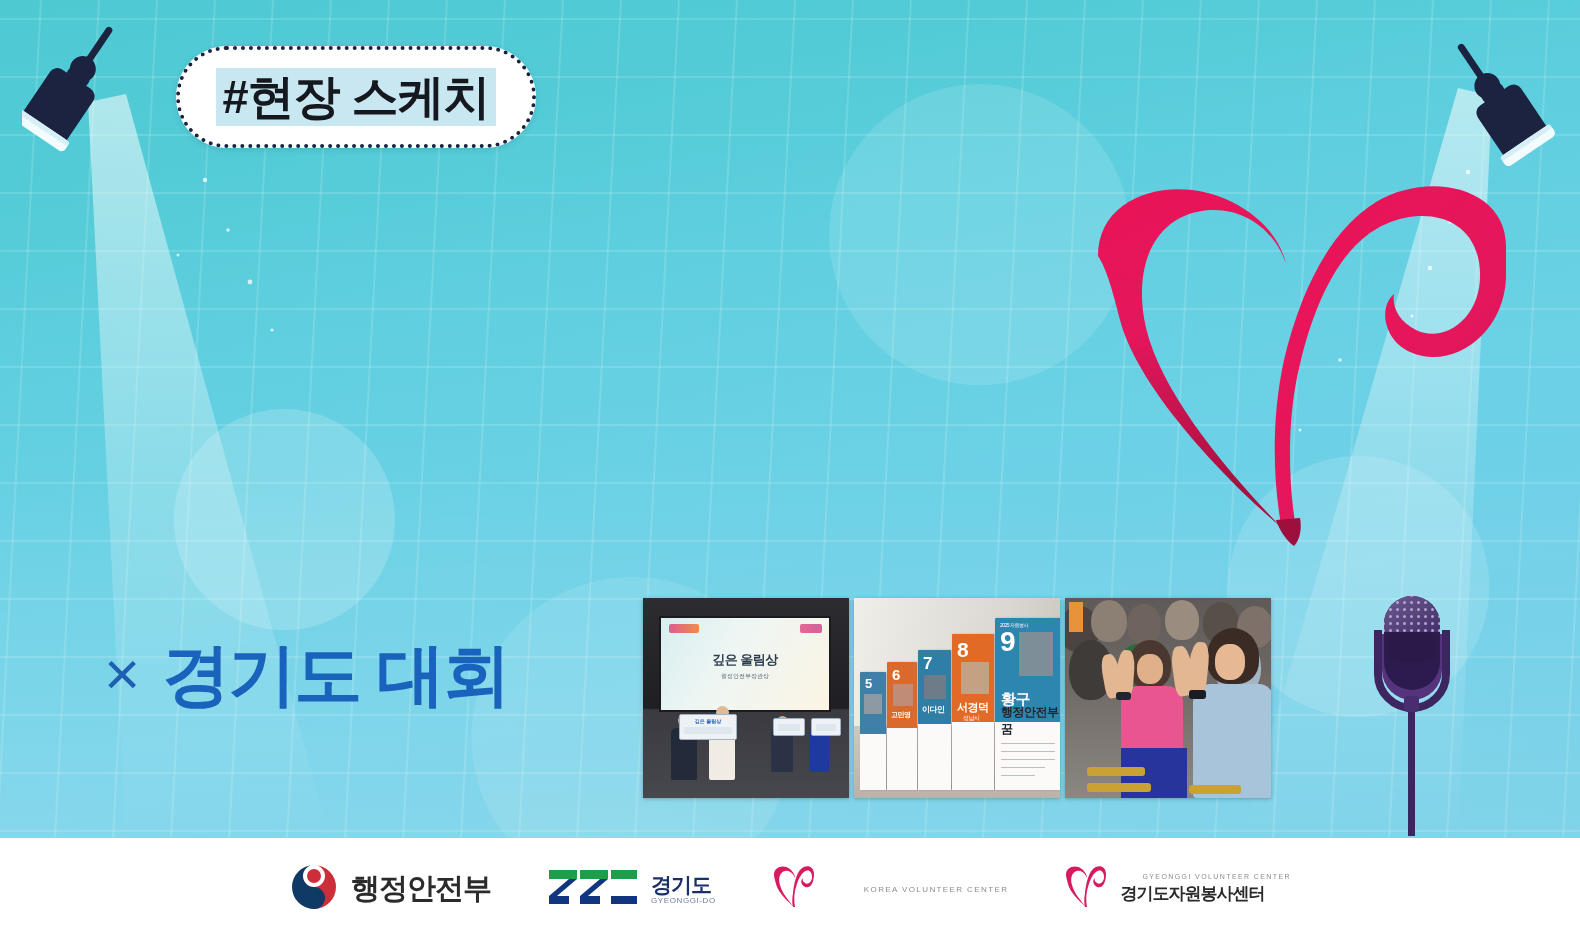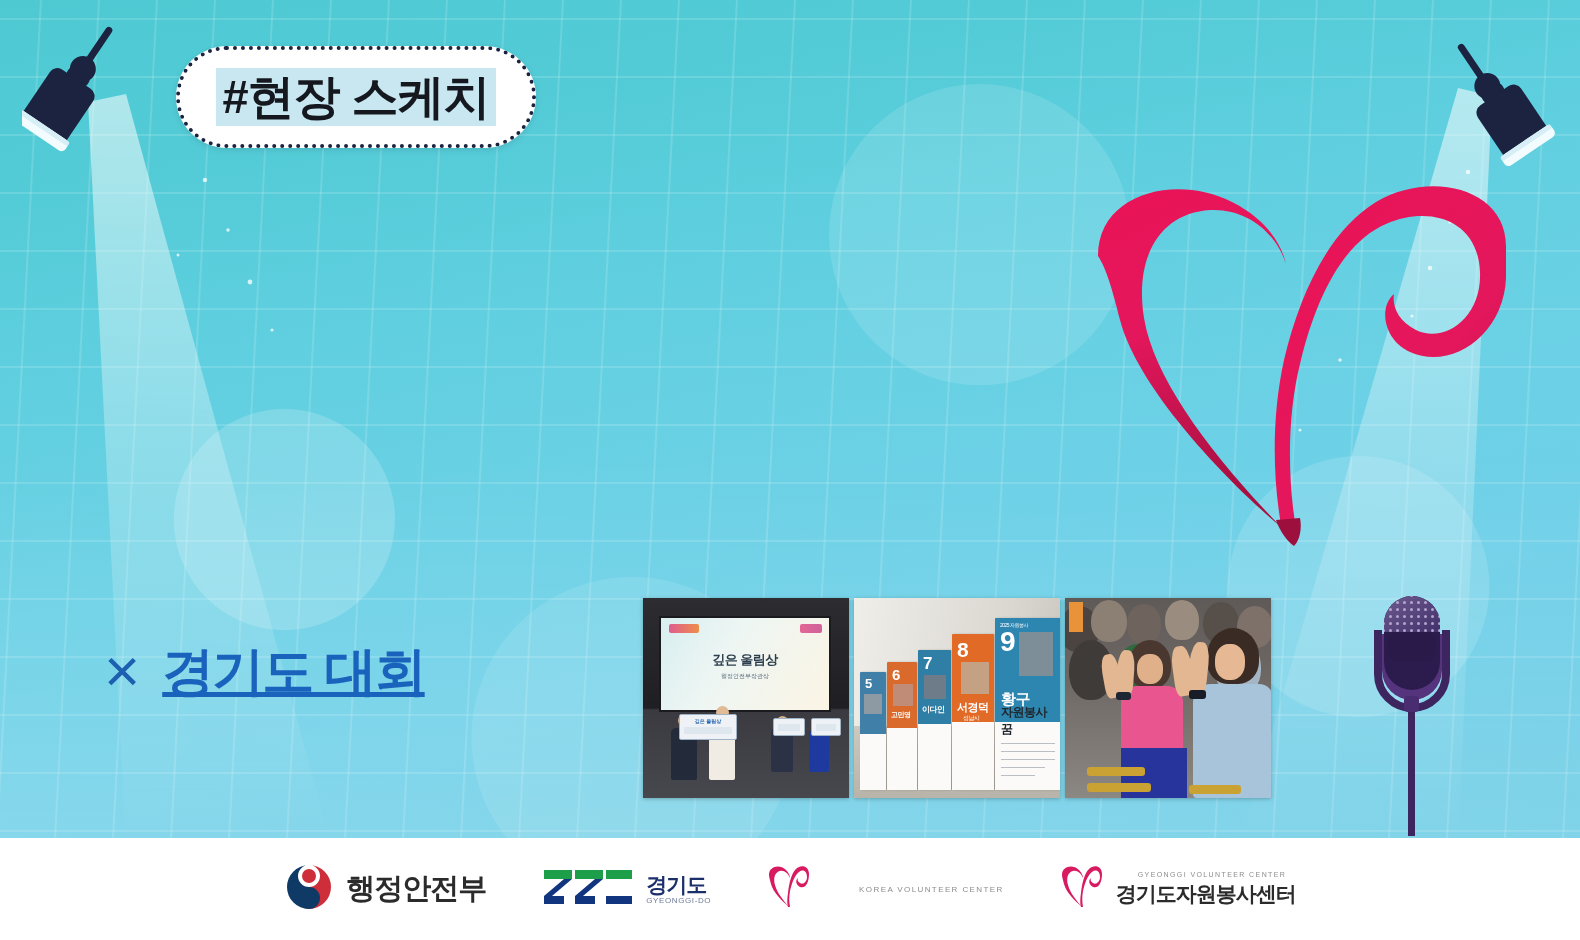--- a/index.html
+++ b/index.html
@@ -89,8 +89,8 @@
   }
   #xmark { font-size:62px; color:#1d5fb0; font-weight:300; line-height:1; }
   #subText {
-    font-size:52px; font-weight:bold; color:#1a63bd;
-    letter-spacing:-2px; line-height:1;text-decoration:underline;
+    font-size:68px; font-weight:bold; color:#1a63bd;
+    letter-spacing:-2px; line-height:1;
   }
 
   

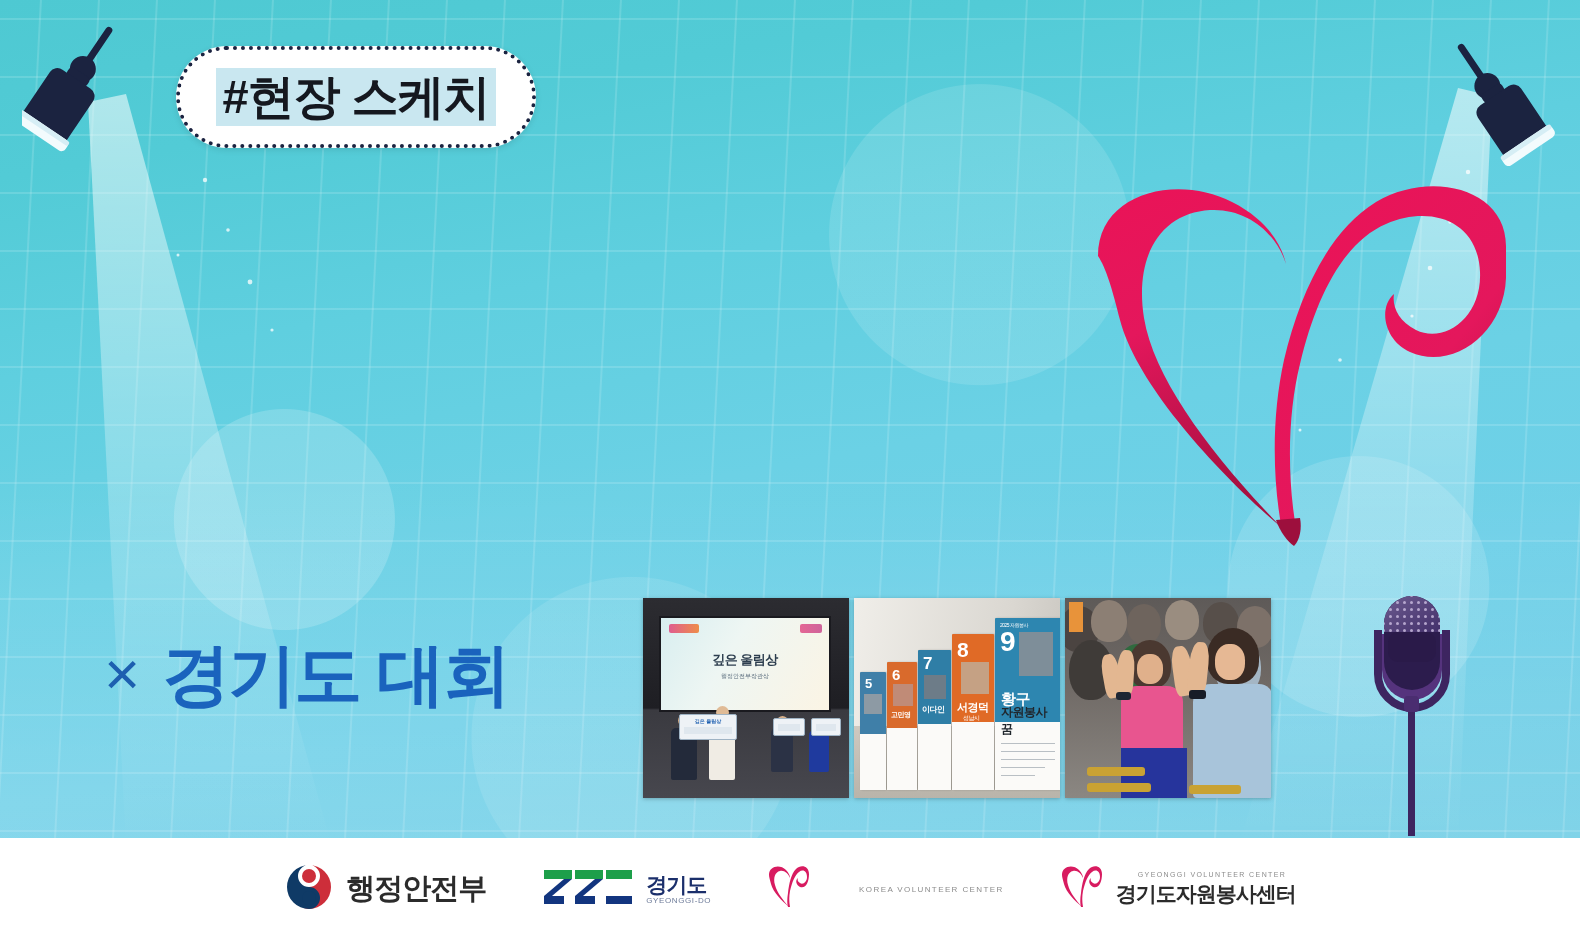--- a/index.html
+++ b/index.html
@@ -391,7 +391,7 @@
         <div class="nm" style="left:6px;top:72px;font-size:15px;">황구</div>
         <div class="nm" style="left:16px;top:92px;font-size:8px;font-weight:normal;margin-top:28px;">화성시</div>
         <div class="wht" style="height:68px;"></div>
-        <div class="lbl" style="left:6px;bottom:52px;font-size:12px;">자원봉사 꿈</div>
+        <div class="lbl" style="left:6px;bottom:52px;font-size:12px;">행정안전부 꿈</div>
         <div class="rule" style="left:6px;right:6px;bottom:46px;"></div>
         <div class="rule" style="left:6px;right:6px;bottom:38px;"></div>
         <div class="rule" style="left:6px;right:6px;bottom:30px;"></div>

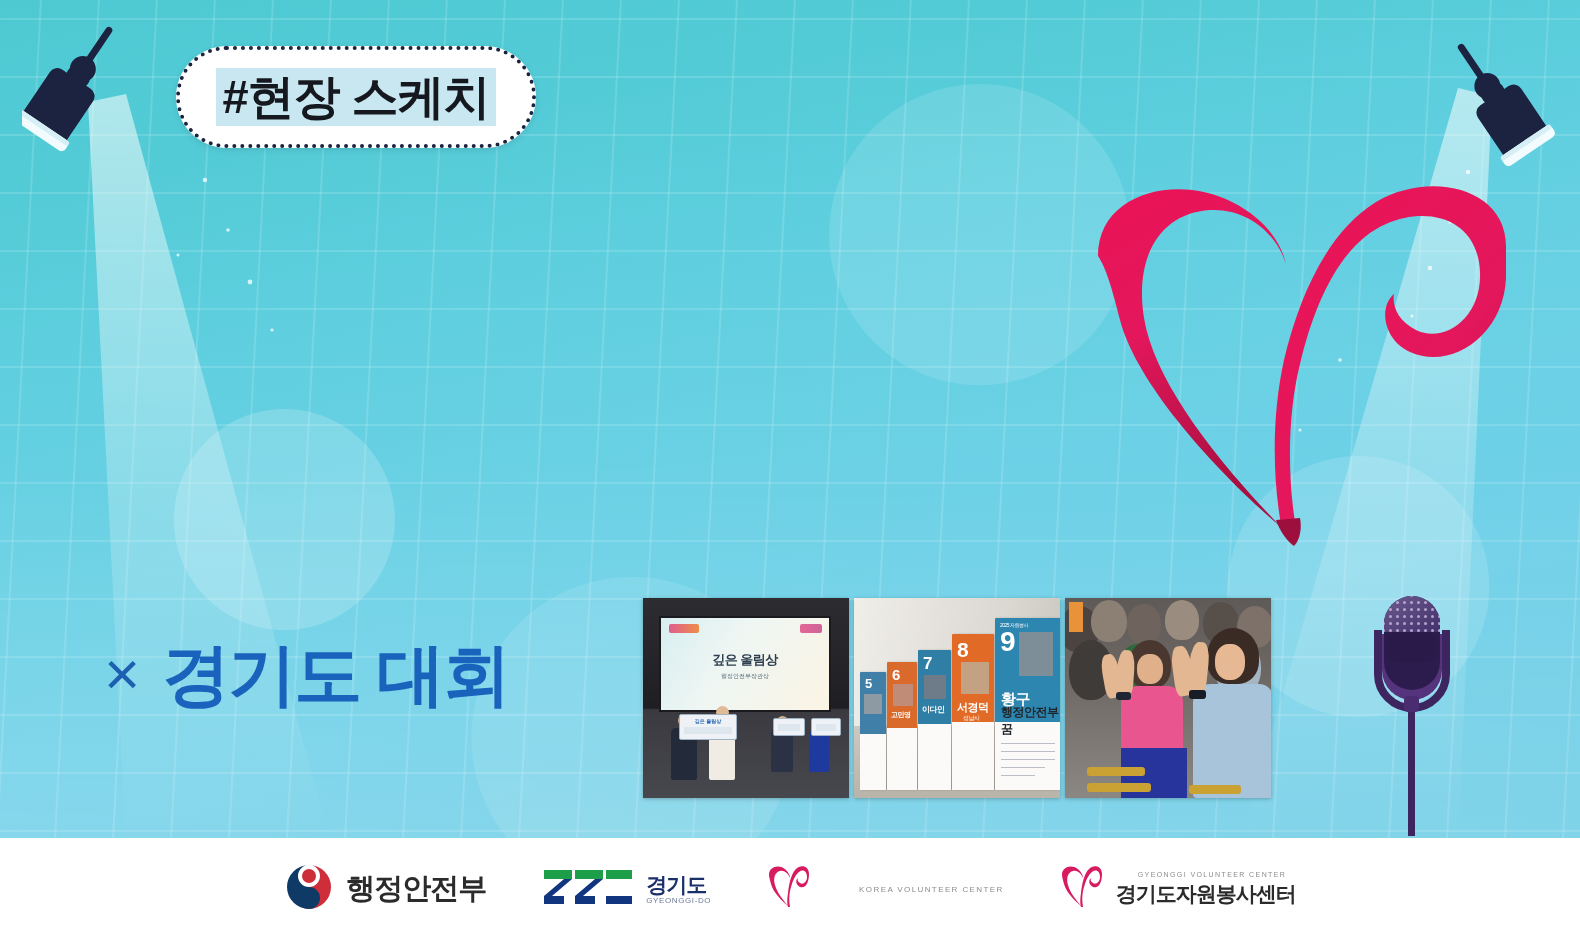--- a/index.html
+++ b/index.html
@@ -501,7 +501,7 @@
     </span>
     <span class="vc-col">
       <span class="logo-sub-en" style="font-size:7px;margin-left:22px;">GYEONGGI VOLUNTEER CENTER</span>
-      <span class="logo-txt-ko" style="font-size:21px;margin-top:2px;">경기도자원봉사센터</span>
+      <span class="logo-txt-ko" style="font-size:17px;margin-top:2px;">경기도자원봉사센터</span>
     </span>
   </div>
 </div>

